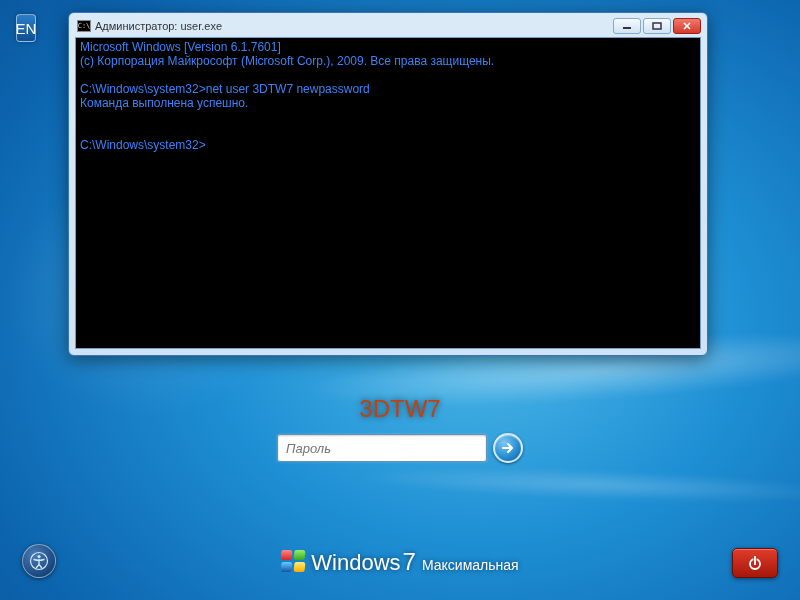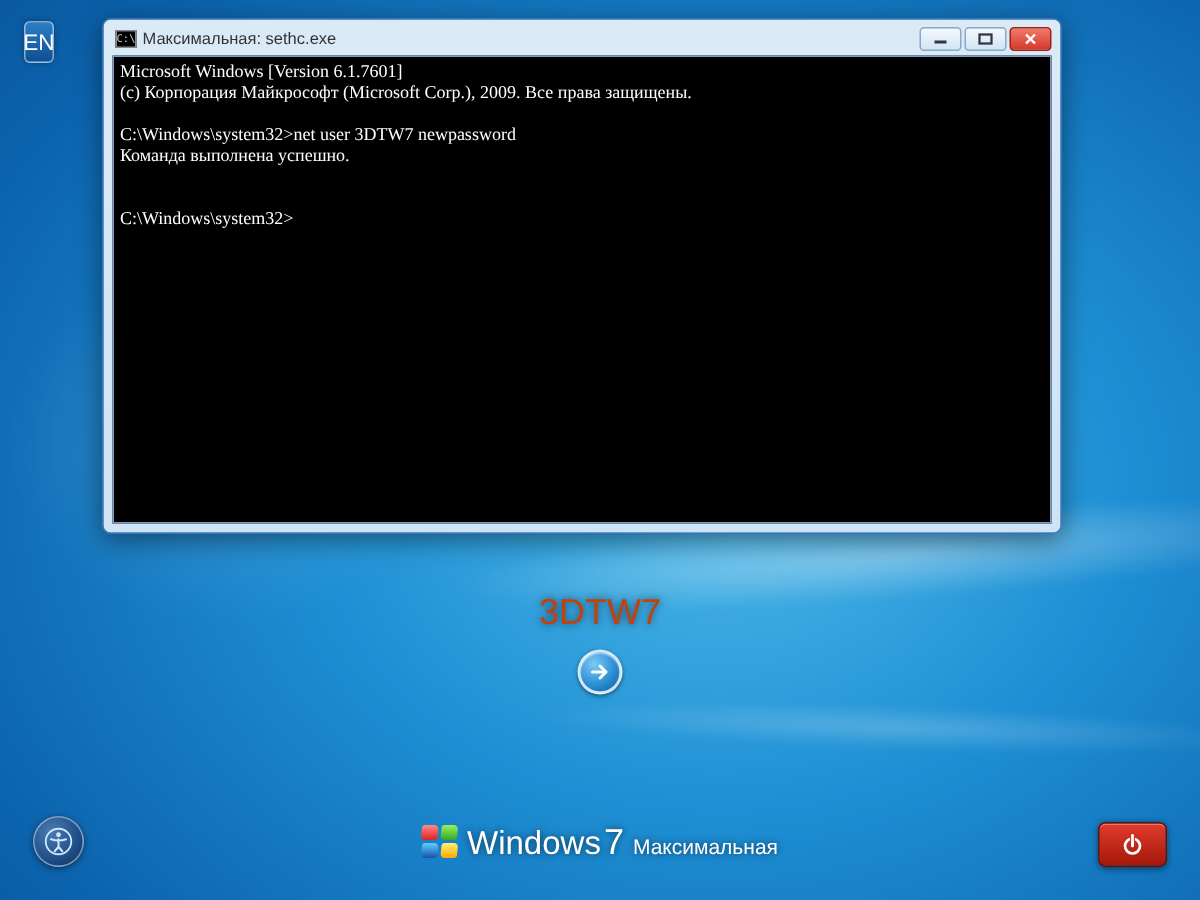--- a/index.html
+++ b/index.html
@@ -151,7 +151,7 @@
 <div class="cmd-window">
   <div class="cmd-titlebar">
     <div class="cmd-icon">C:\</div>
-    <div class="cmd-title">Максимальная: sethc.exe</div>
+    <div class="cmd-title">Администратор: user.exe</div>
     <div class="cmd-btns">
       <div class="cmd-btn">
         <svg width="10" height="8">

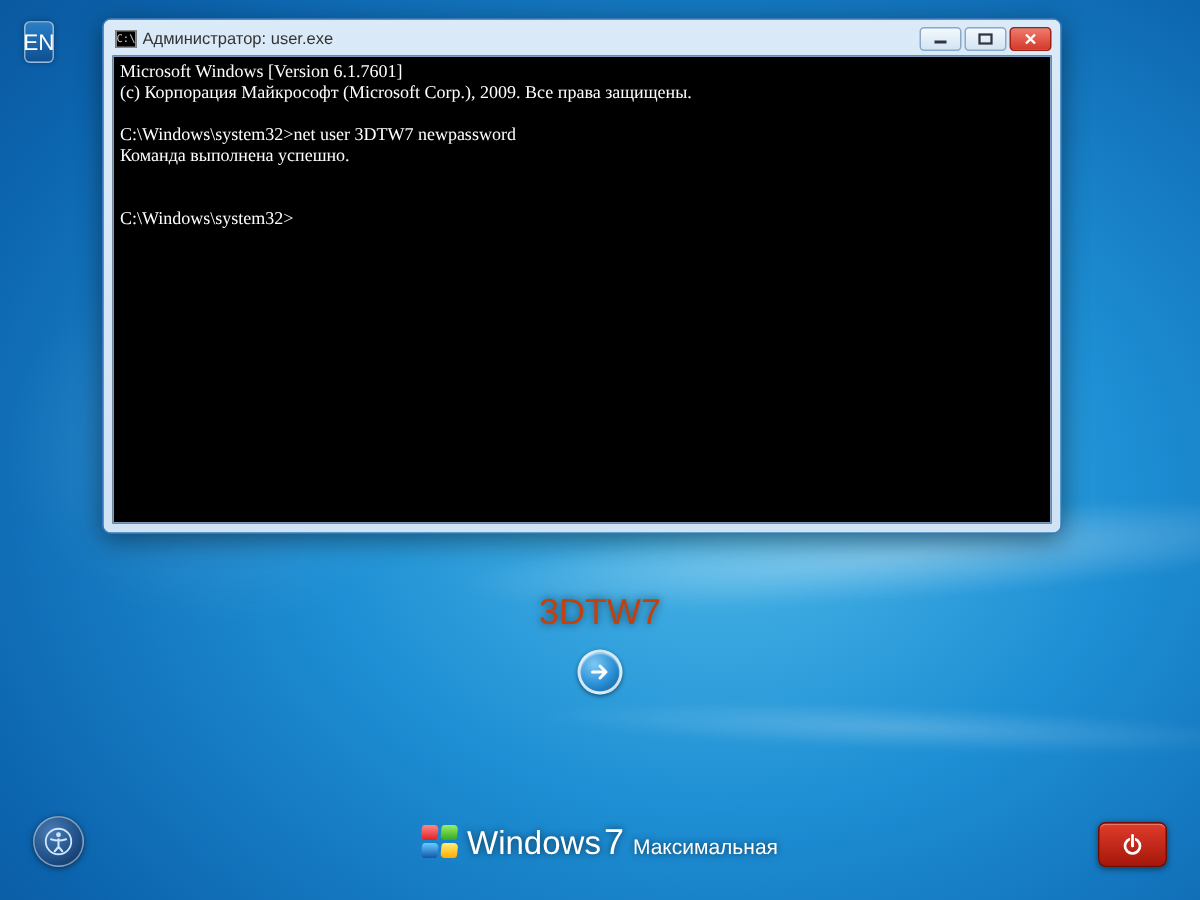--- a/index.html
+++ b/index.html
@@ -66,8 +66,8 @@
   .cmd-btn.close { background: linear-gradient(#f07a6c,#d33a2a); border-color:#a02014;}
   .cmd-btn svg { display:block; }
   .cmd-body {
-    flex:1; background:#000; color:#ffffff;
-    font-family: Liberation Serif, serif;
+    flex:1; background:#000; color:#3b82f6;
+    font-family: Liberation Sans, sans-serif;
     font-size: 12px; line-height: 14px;
     padding: 2px 4px; overflow:hidden;
     border: 1px solid #7a9cc0;

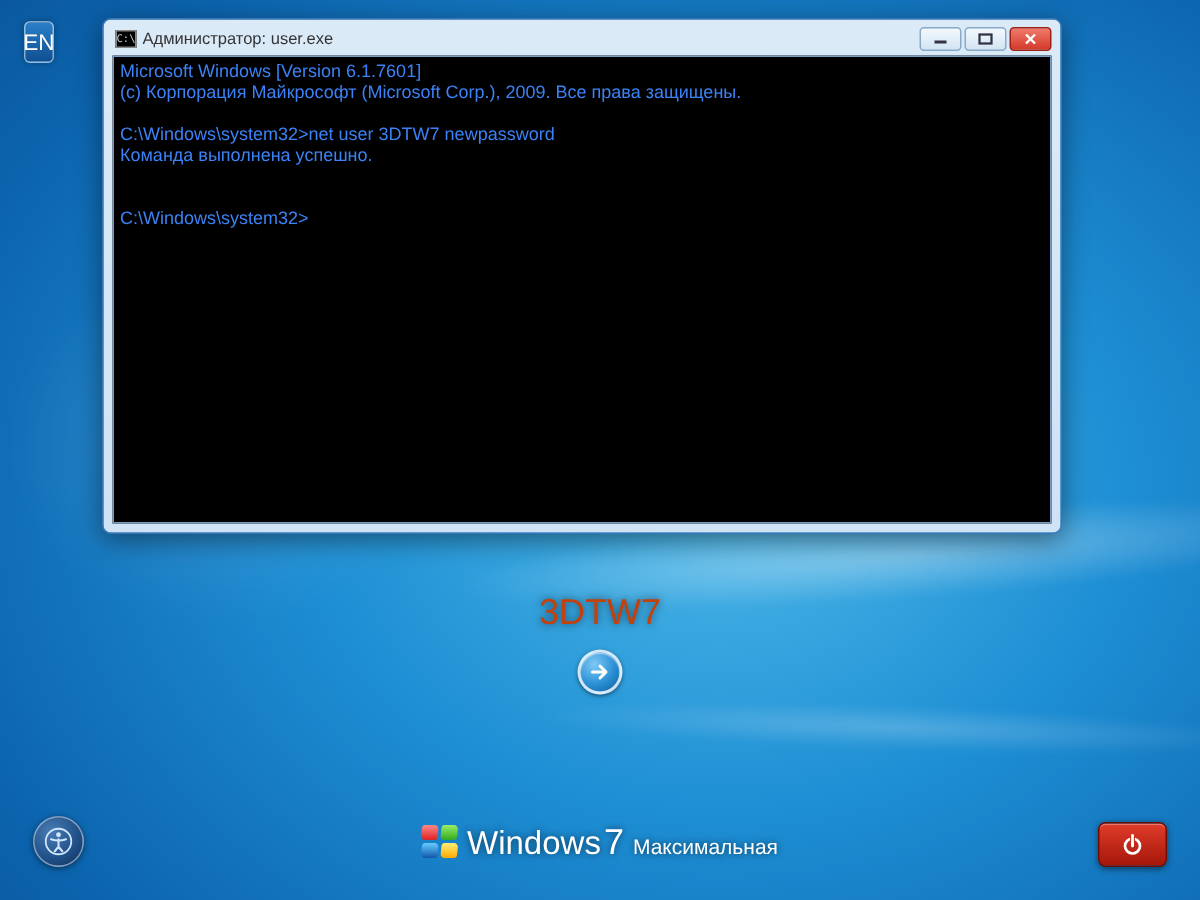--- a/index.html
+++ b/index.html
@@ -184,6 +184,7 @@
 <div class="login-area">
   <div class="username">3DTW7</div>
   <div class="pw-row">
+    <input class="pw-input" type="password" placeholder="Пароль" style="">
     <div class="pw-go">
       <svg width="16" height="16" viewBox="0 0 16 16">
         <path d="M3 8h8M8 4l4 4-4 4" fill="none" stroke="#fff" stroke-width="2" stroke-linecap="round" stroke-linejoin="round"></path>

